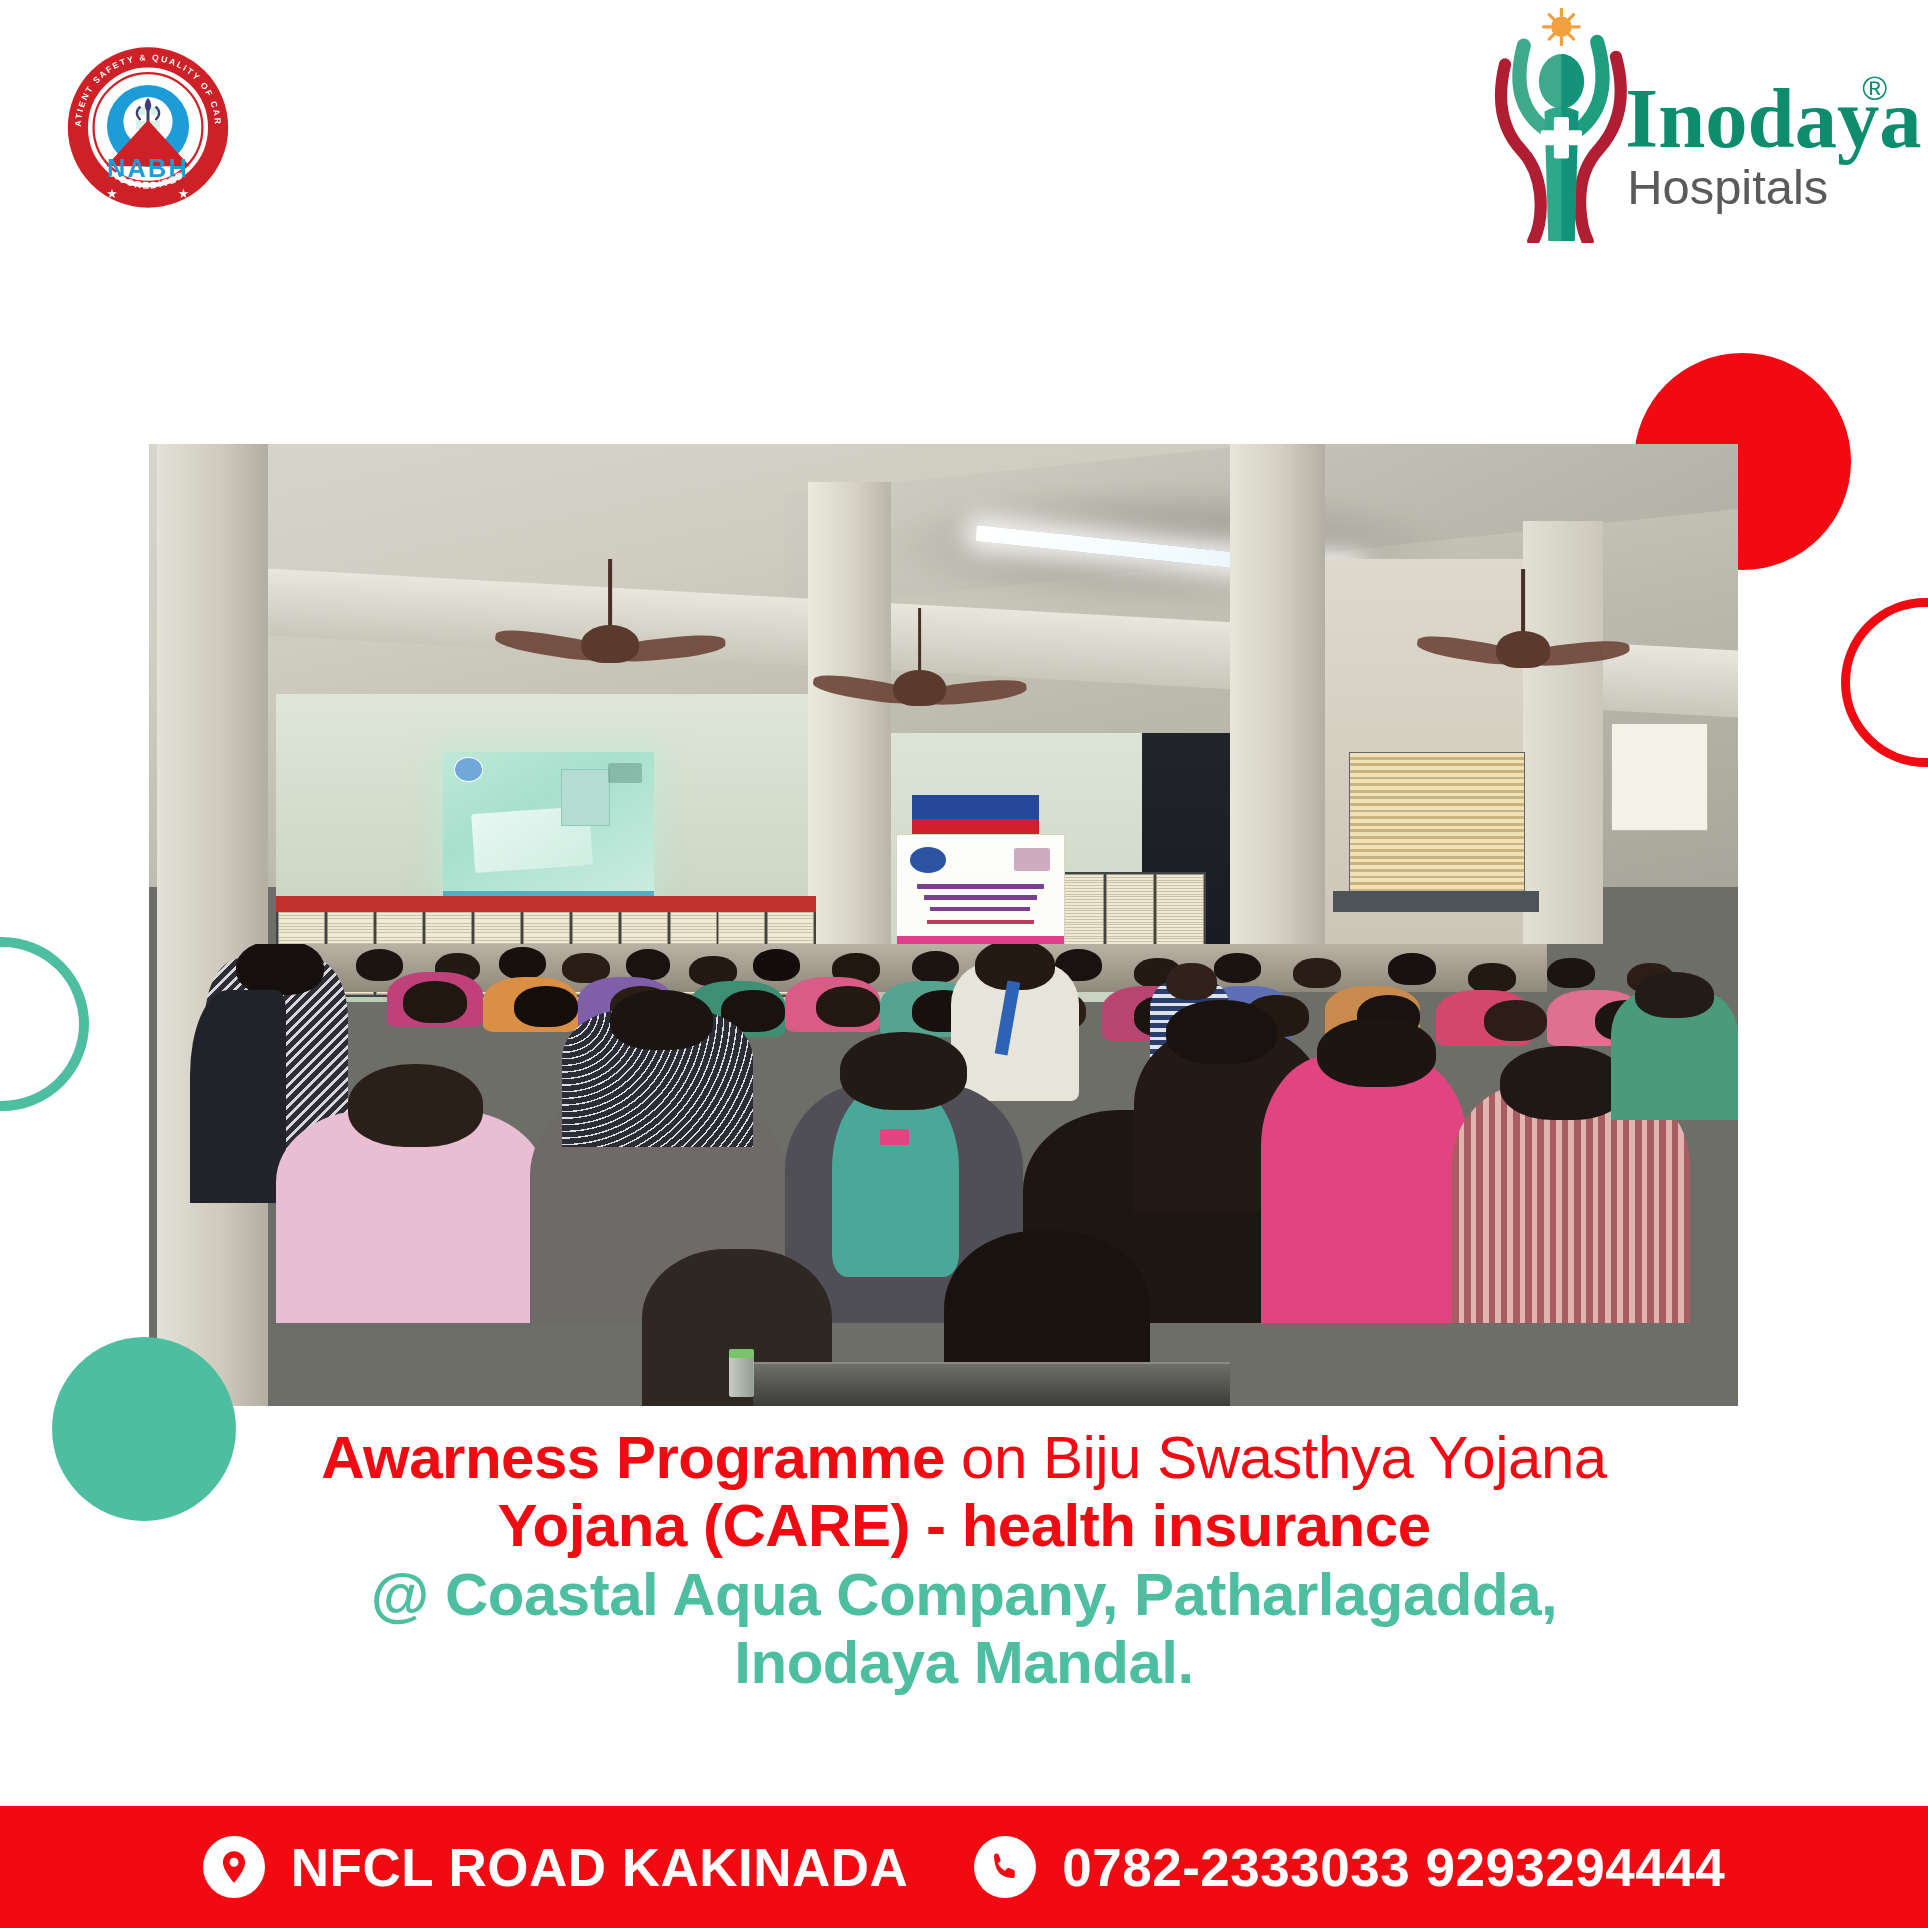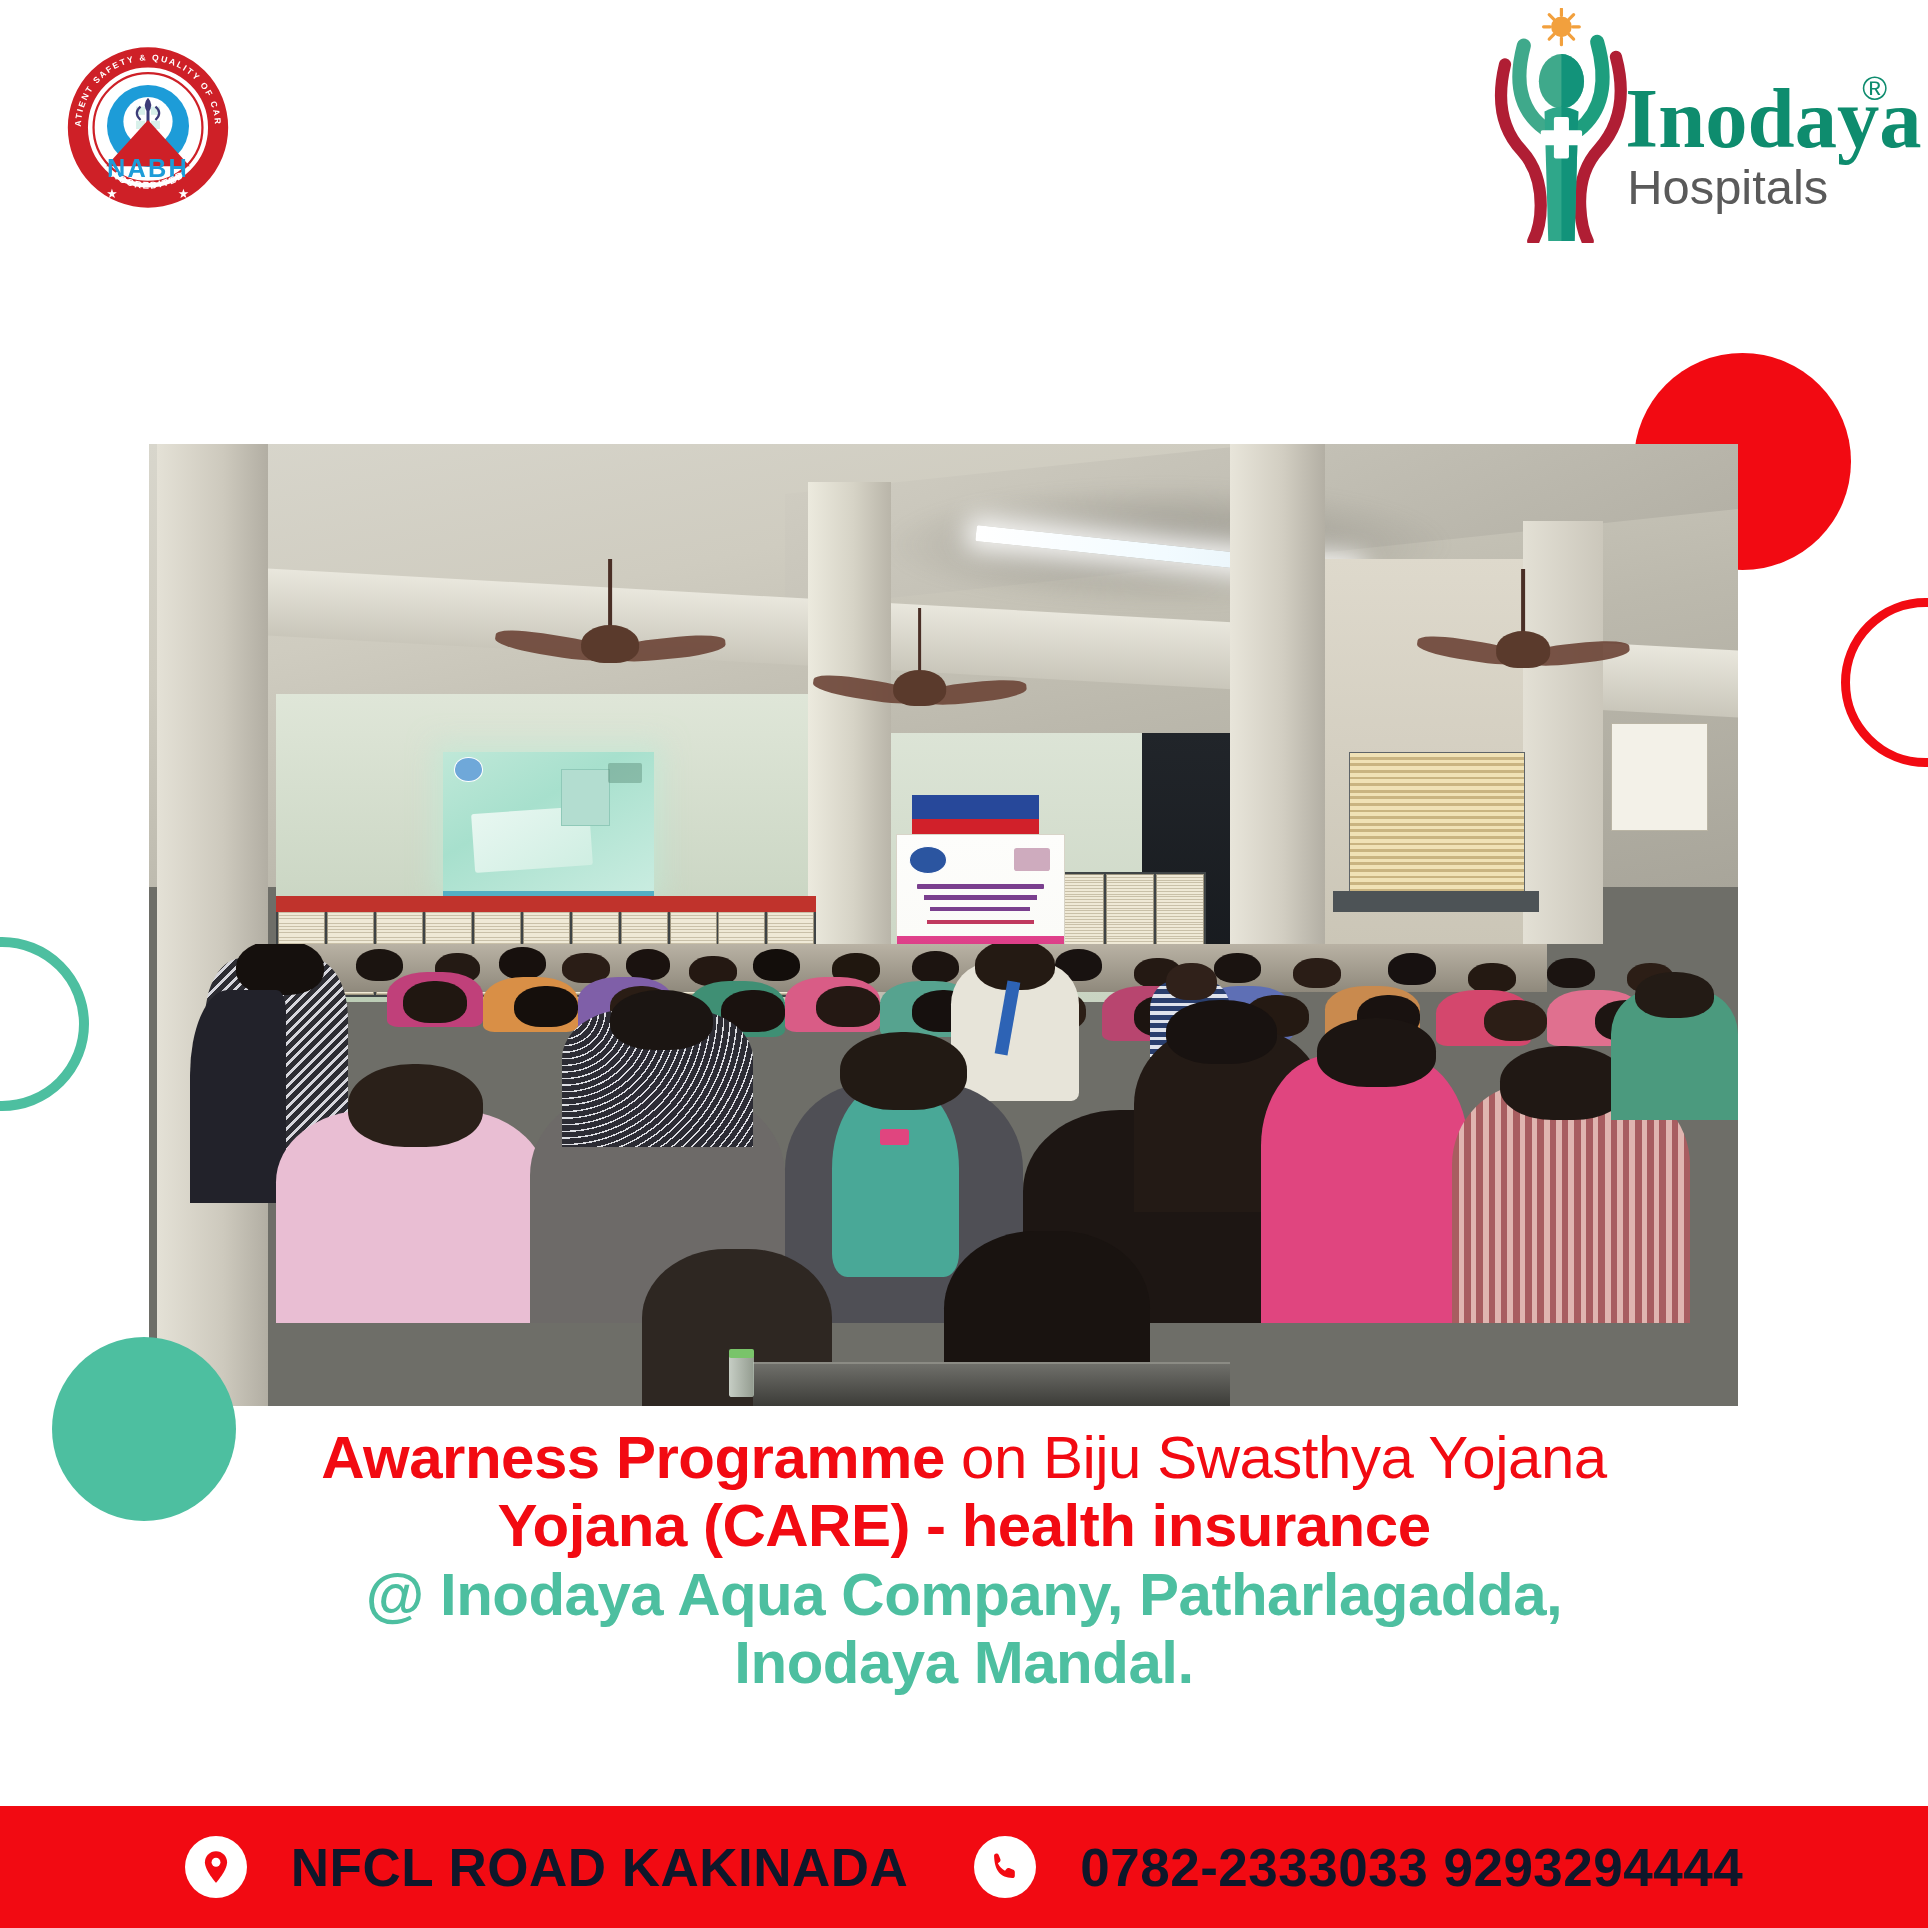--- a/index.html
+++ b/index.html
@@ -444,7 +444,7 @@
       <span>Awarness Programme</span><span class="reg"> on Biju Swasthya Yojana</span>
     </div>
     <div class="cap-line cap-red reg">Yojana (CARE) - health insurance</div>
-    <div class="cap-line cap-teal">@ Inodaya Aqua Company, Patharlagadda,</div>
+    <div class="cap-line cap-teal">@ Coastal Aqua Company, Patharlagadda,</div>
     <div class="cap-line cap-teal">Inodaya Mandal.</div>
   </div>
 

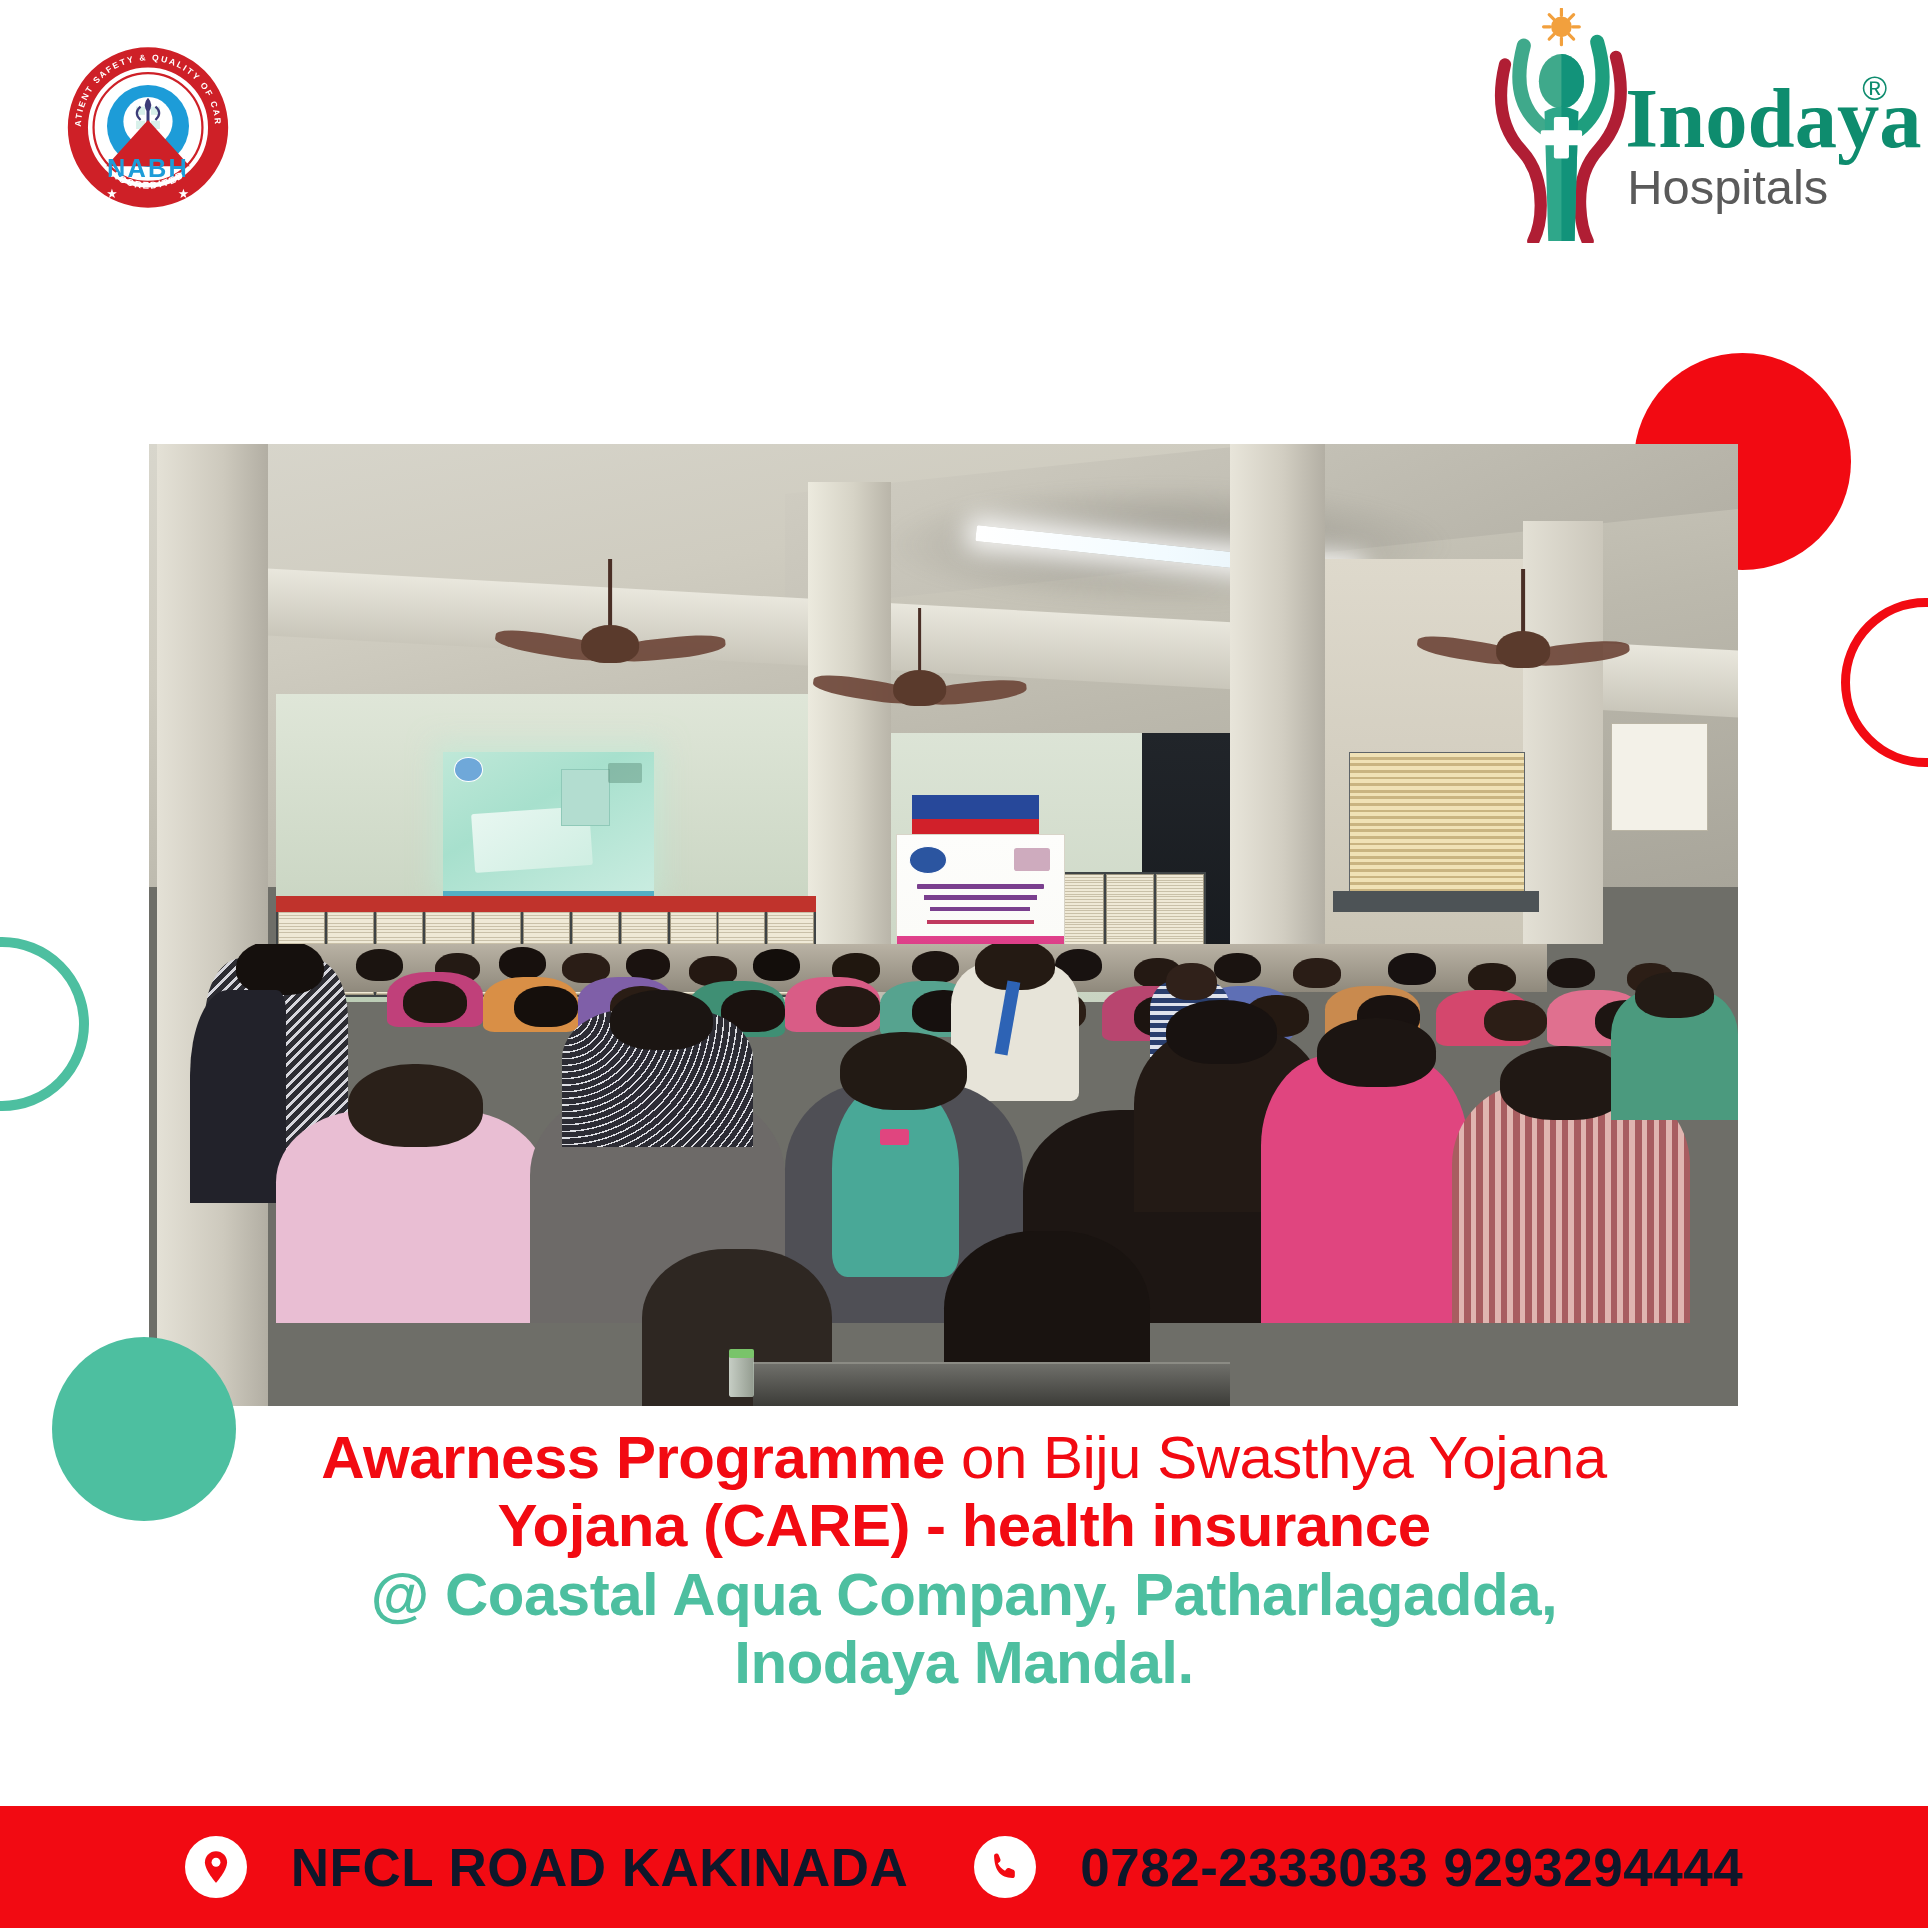--- a/index.html
+++ b/index.html
@@ -156,7 +156,7 @@
   .f-icon{width:62px;height:62px;border-radius:50%;background:#fff;
     display:flex;align-items:center;justify-content:center;flex:0 0 auto;}
   .f-icon svg{width:38px;height:38px;display:block;}
-  .f-text{color:#0f172a;font-size:53px;font-weight:700;letter-spacing:0.5px;white-space:nowrap;margin-left:18px;}
+  .f-text{color:#ffffff;font-size:53px;font-weight:700;letter-spacing:0.5px;white-space:nowrap;}
 </style>
 </head>
 <body>

